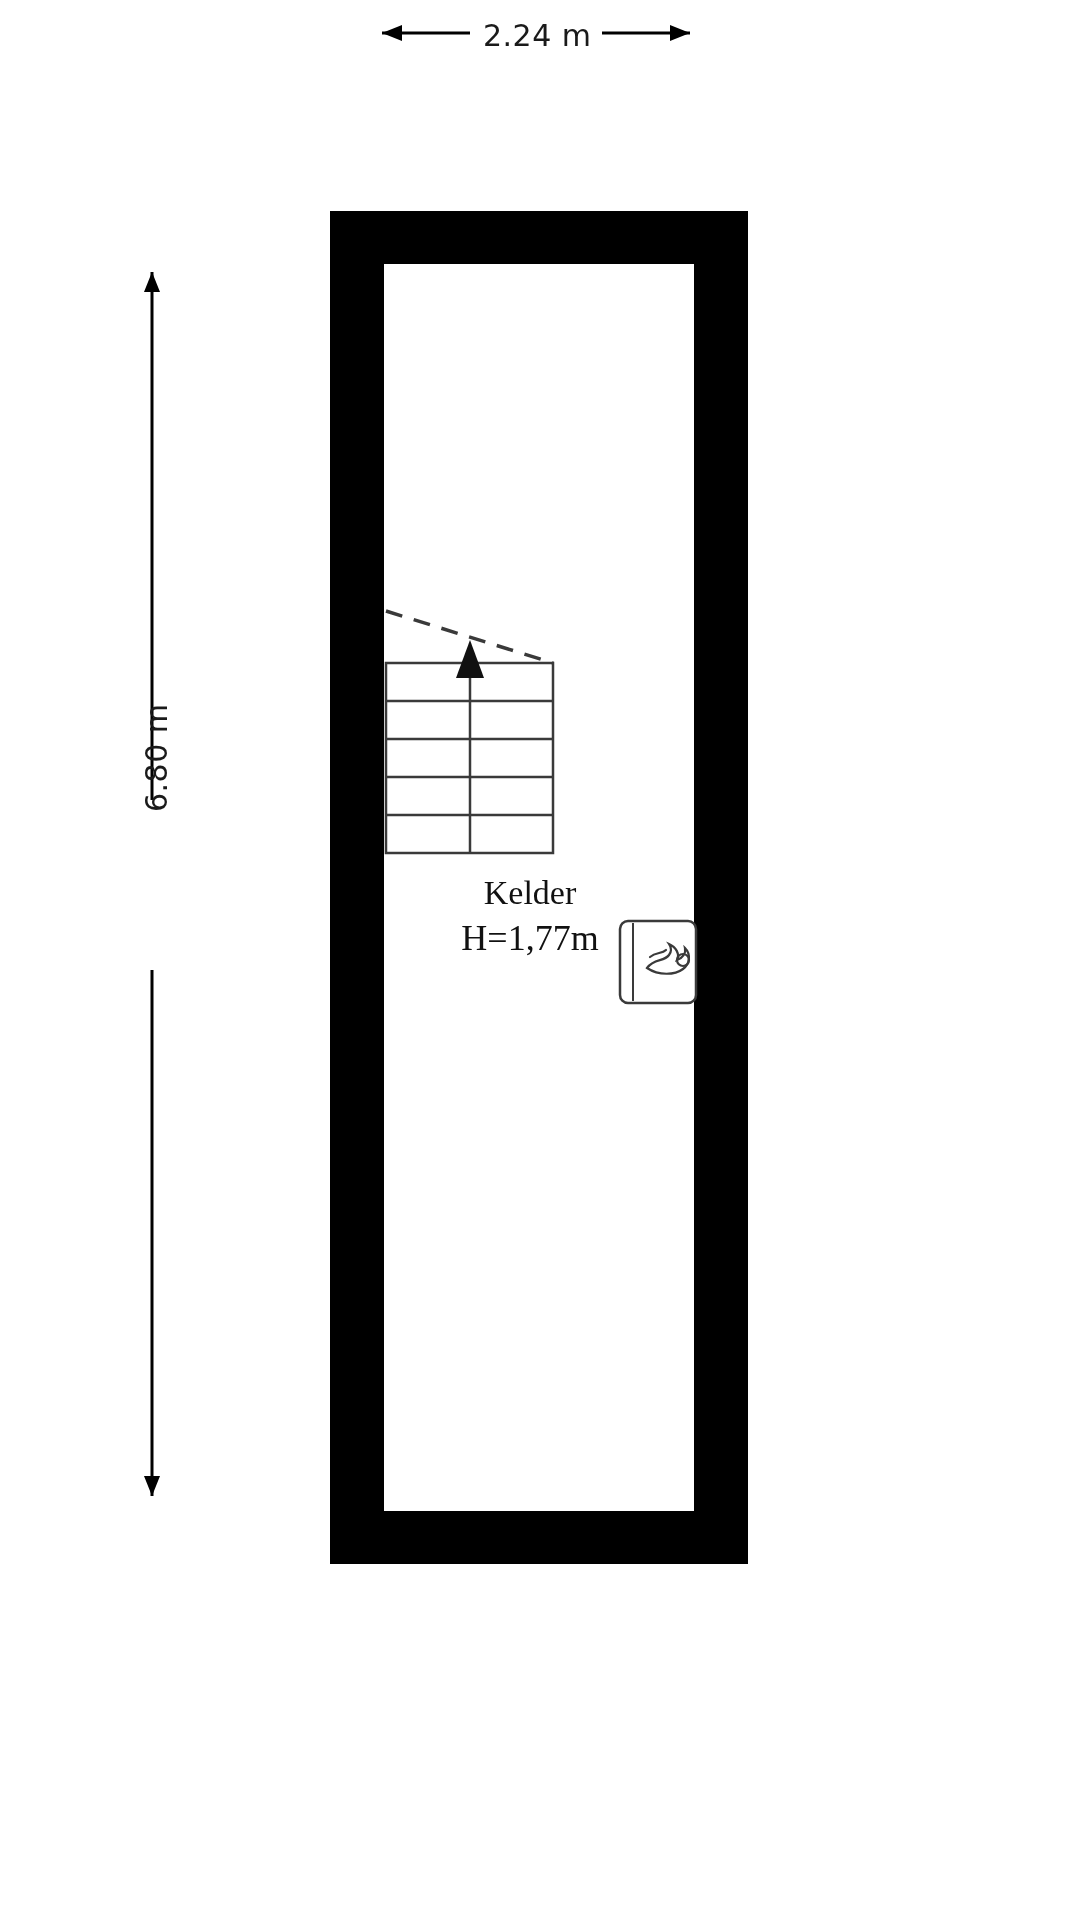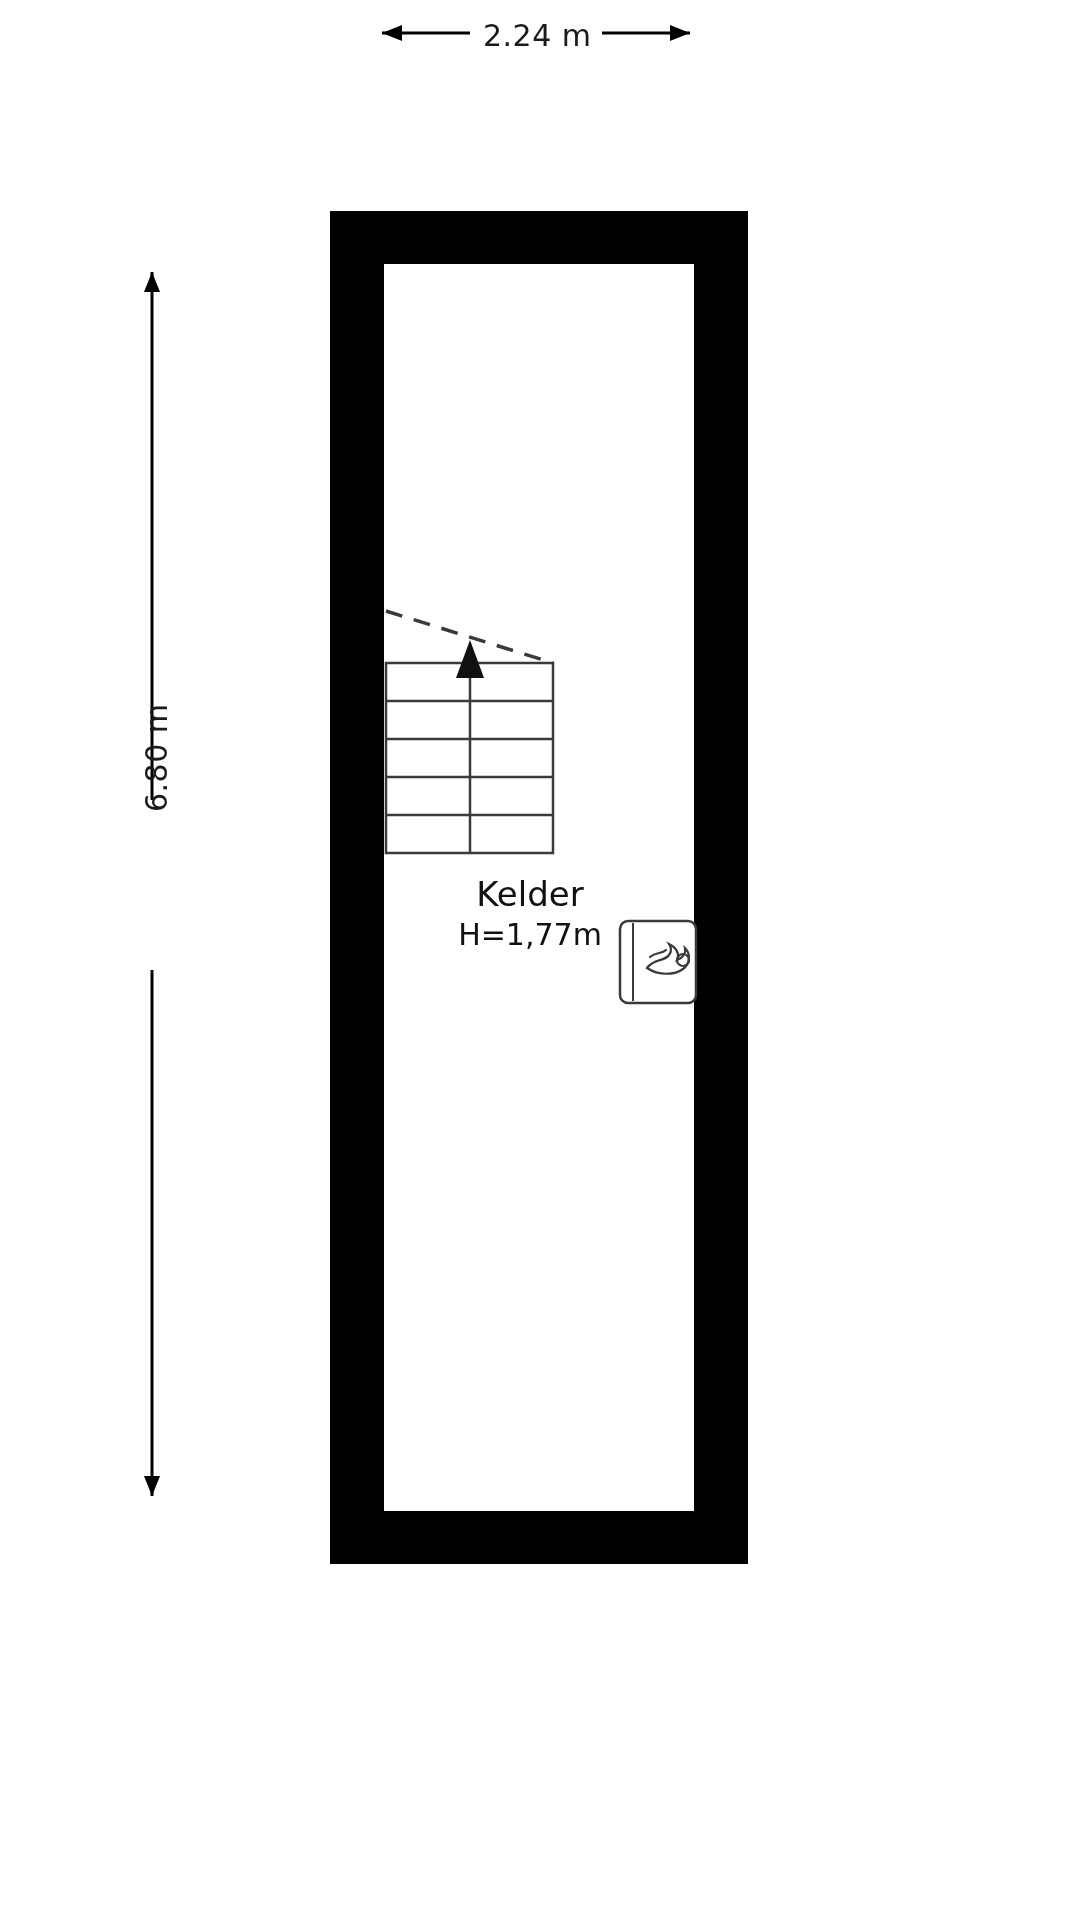--- a/index.html
+++ b/index.html
@@ -44,6 +44,7 @@
     text-align: center;
     color: #111111;
     white-space: nowrap;
+    font-family: Liberation Serif, serif;
   }
   #room-name {
     left: 388px;

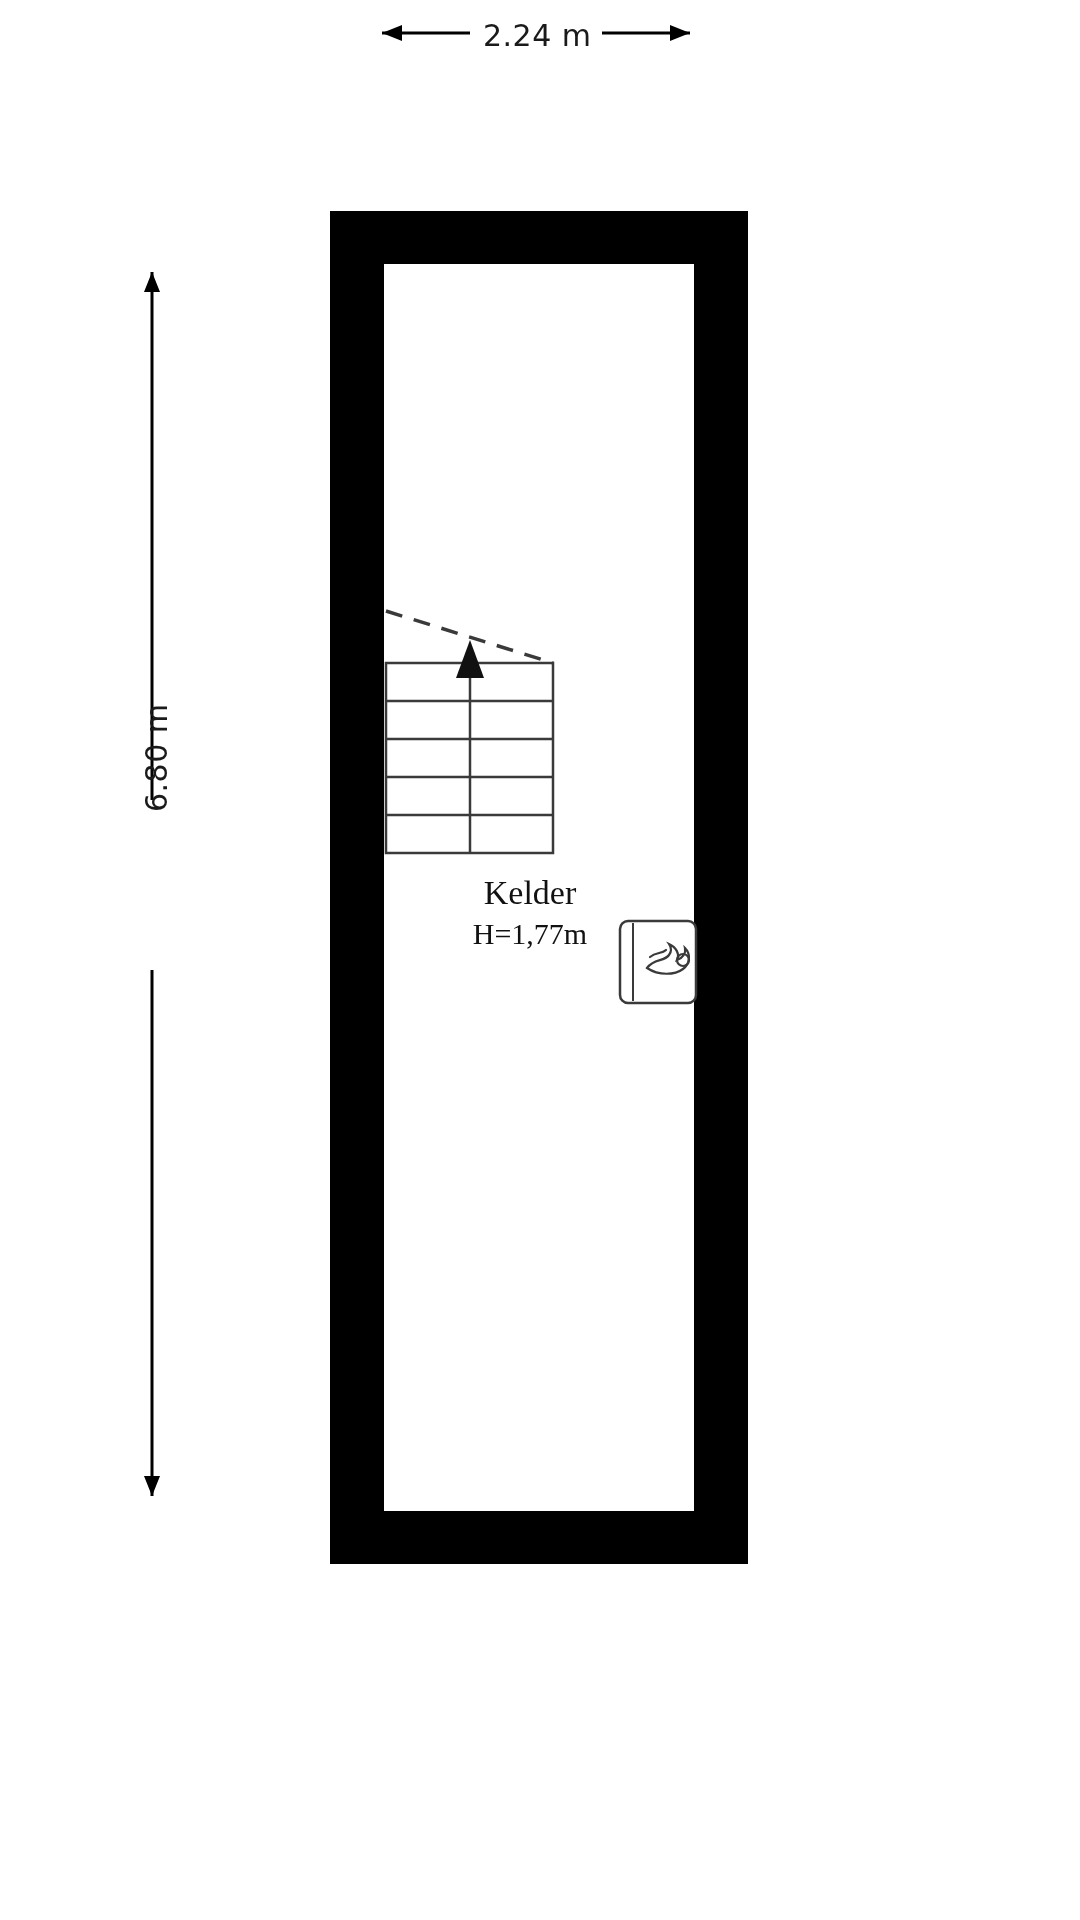--- a/index.html
+++ b/index.html
@@ -56,7 +56,7 @@
     left: 388px;
     top: 917px;
     width: 284px;
-    font-size: 30px;
+    font-size: 36px;
   }
 </style>
 </head>

